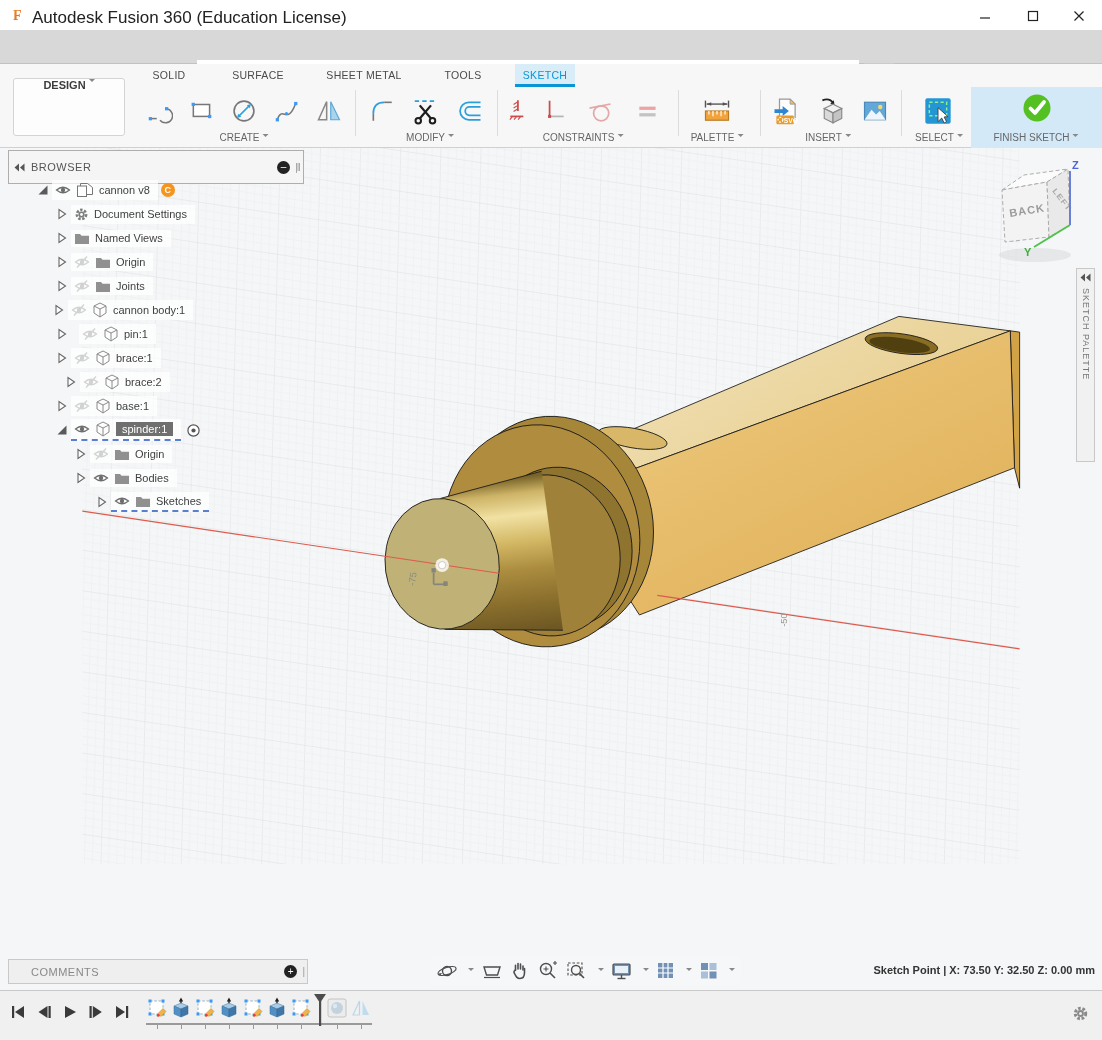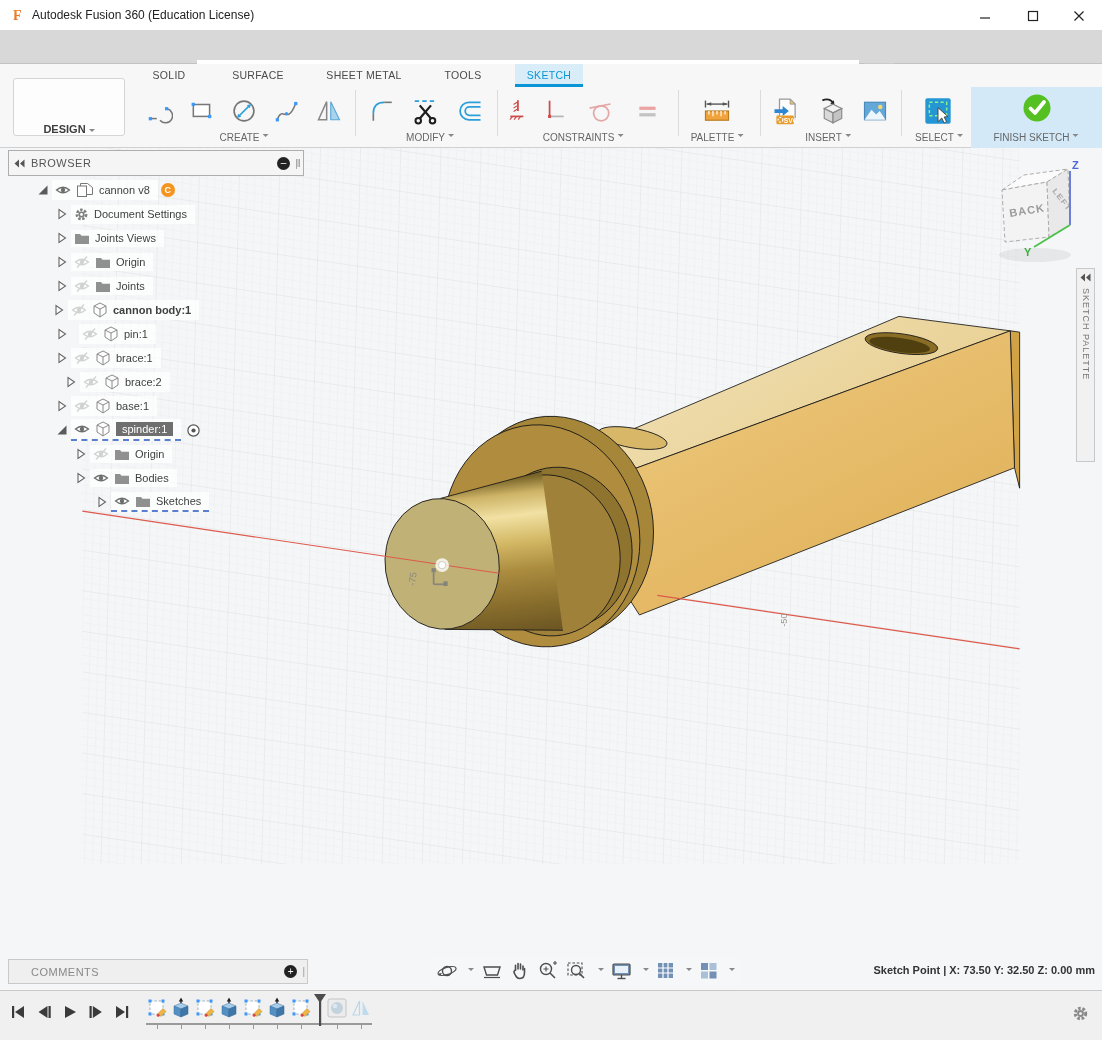--- a/index.html
+++ b/index.html
@@ -10,7 +10,7 @@
 
   
   .titlebar{left:0;top:0;width:1102px;height:30px;background:#fff;}
-  .title-text{left:32px;top:8px;font-size:12px;color:#222;}
+  .title-text{left:32px;top:8px;font-size:17px;color:#222;}
   .winbtn{top:6px;width:30px;height:20px;display:flex;align-items:center;justify-content:center;cursor:default;}
 
   

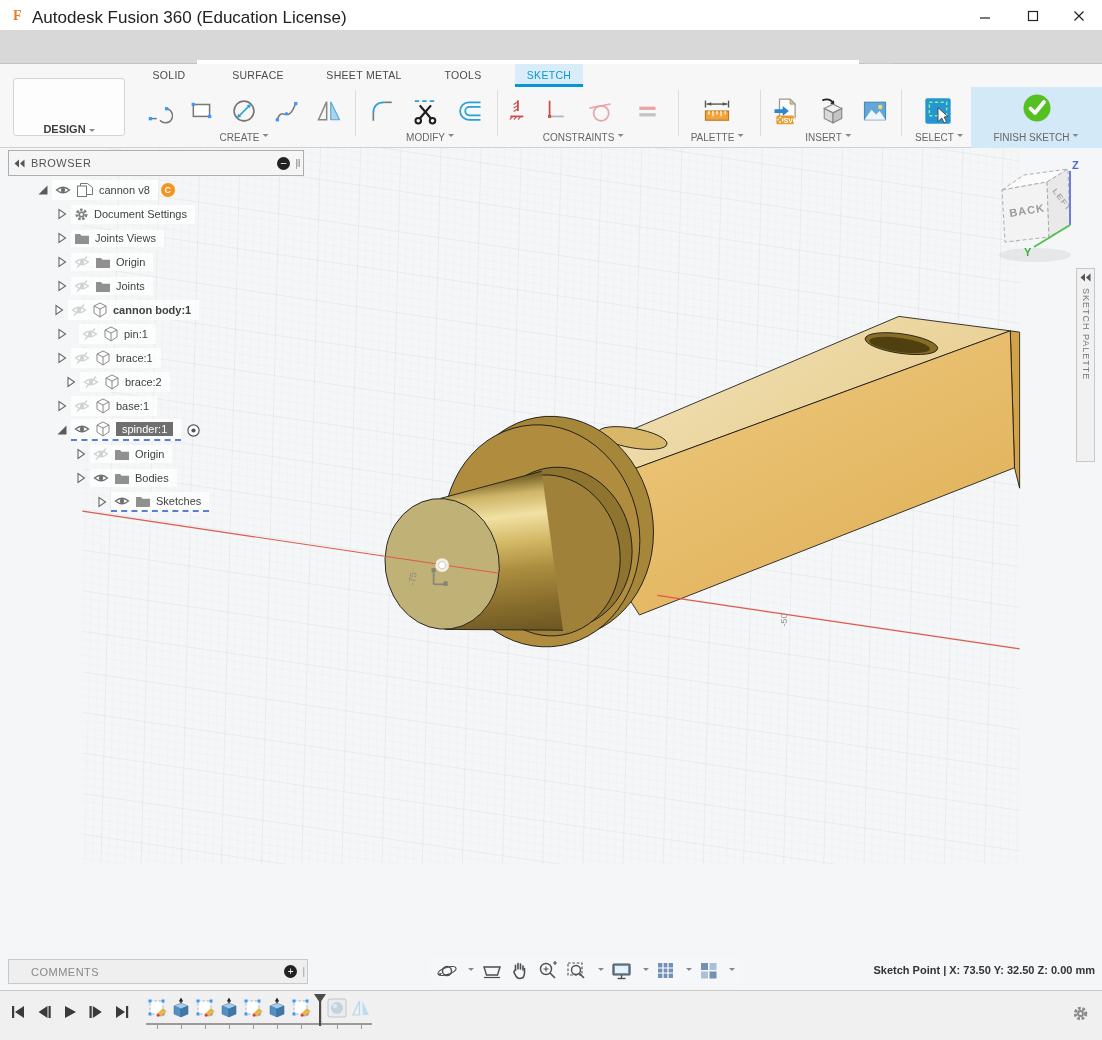--- a/index.html
+++ b/index.html
@@ -216,7 +216,7 @@
     <span class="abs rtab" style="left:226px;width:64px">SURFACE</span>
     <span class="abs rtab" style="left:320px;width:88px">SHEET METAL</span>
     <span class="abs rtab" style="left:438px;width:50px">TOOLS</span>
-    <span class="abs rtab active" style="left:515px;width:68px">SKETCH</span>
+    <span class="abs rtab active" style="left:515px;width:60px">SKETCH</span>
 
     <div class="abs wsbtn">
       <span>DESIGN</span>

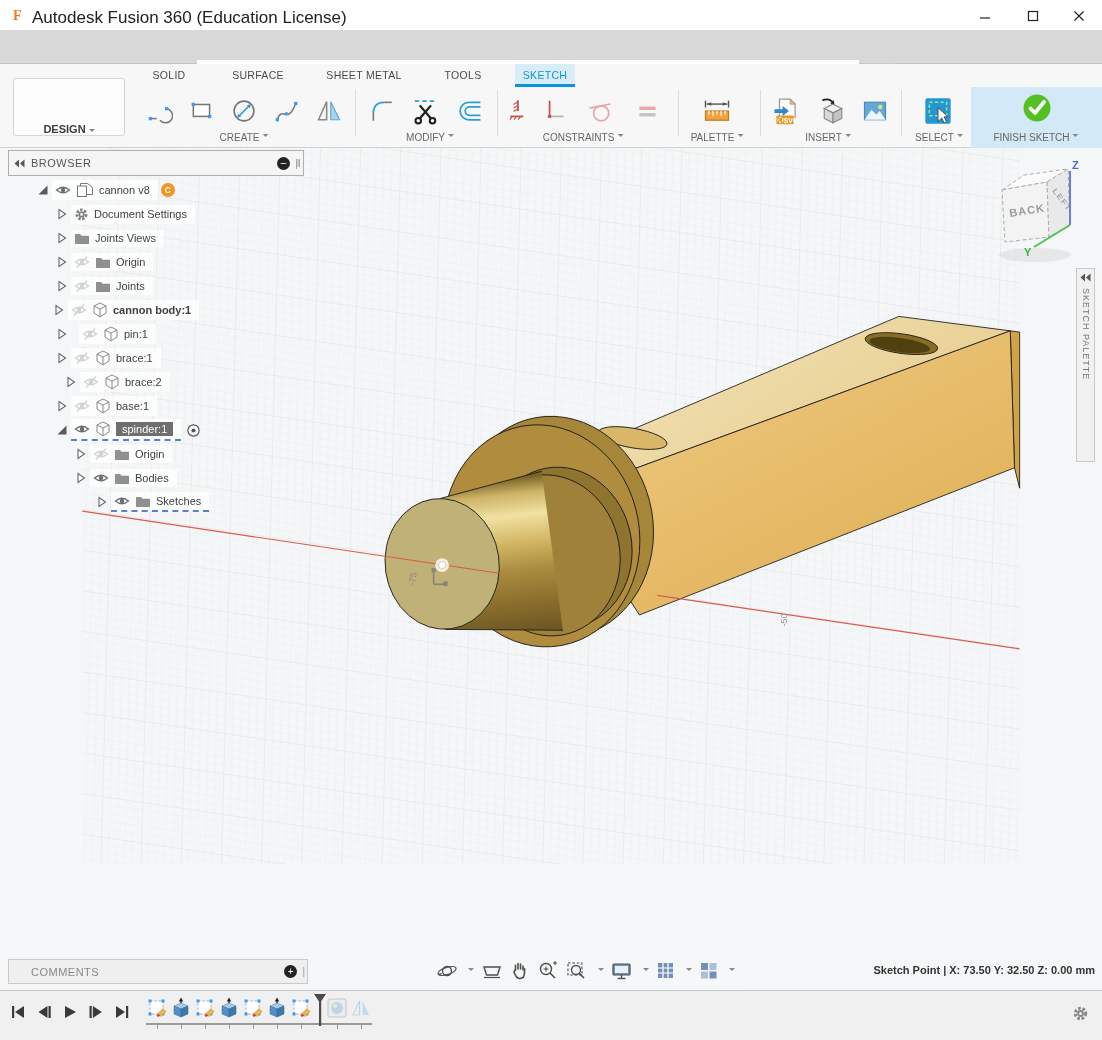--- a/index.html
+++ b/index.html
@@ -29,7 +29,7 @@
   .rtab{top:0px;height:23px;line-height:23px;font-size:10.5px;color:#4a4a4a;letter-spacing:.3px;text-align:center;}
   .rtab.active{background:#d9edf8;color:#0a96d6;border-bottom:3px solid #0a96d6;box-sizing:border-box;}
   .wsbtn{left:13px;top:14px;width:110px;height:56px;background:#fdfdfd;border:1px solid #d4d4d4;border-radius:3px;
-         display:flex;align-items:flex-end;justify-content:center;font-size:11px;font-weight:bold;color:#3c3c3c;}
+         display:flex;align-items:flex-start;justify-content:center;font-size:11px;font-weight:bold;color:#3c3c3c;}
   .ricon{top:29px;width:36px;height:36px;display:flex;align-items:center;justify-content:center;}
   .glabel{top:68px;font-size:10px;color:#666;white-space:nowrap;transform:translateX(-50%);}
   .caret{display:inline-block;width:0;height:0;border:3.5px solid transparent;border-top-color:#888;margin-left:3px;vertical-align:1px;}

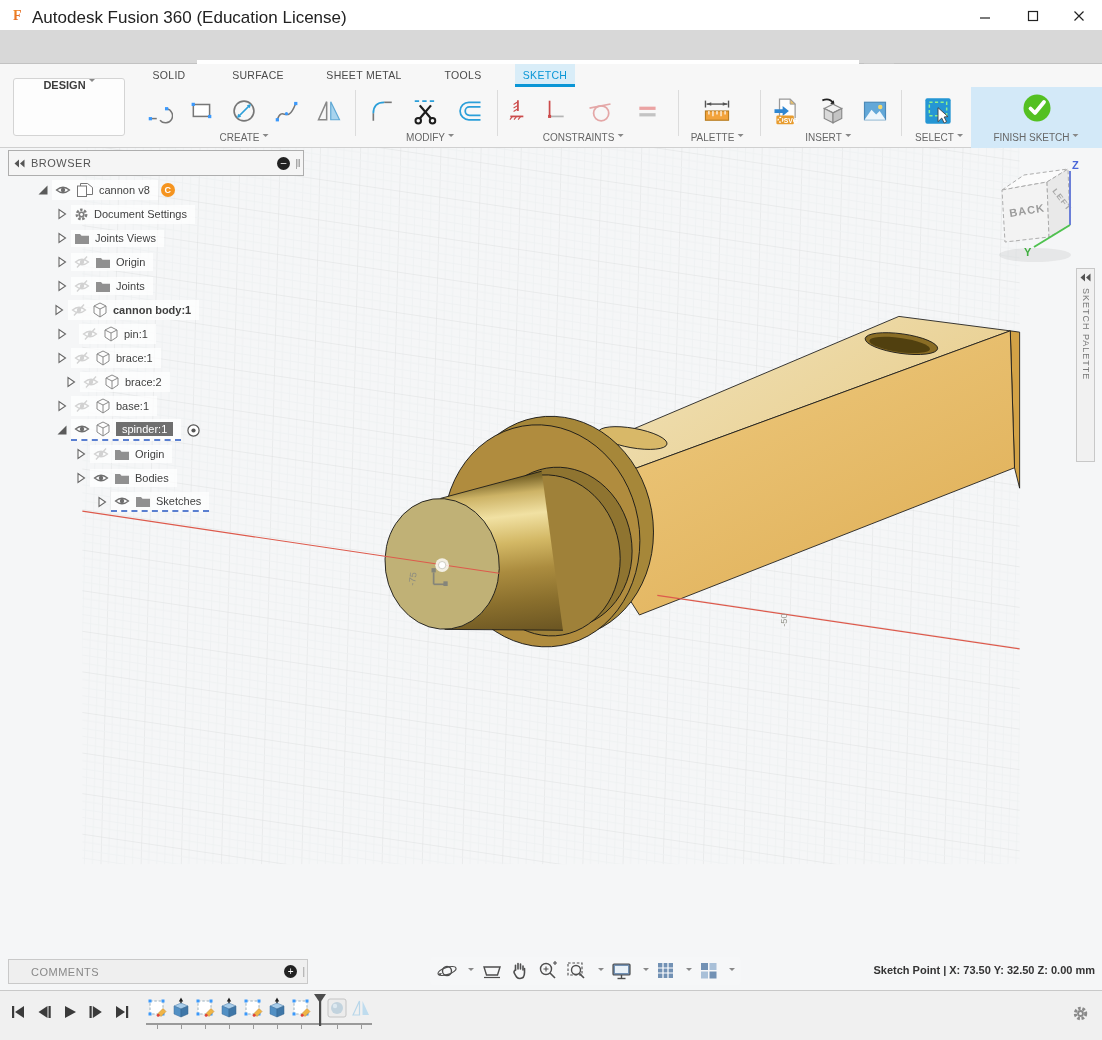--- a/index.html
+++ b/index.html
@@ -40,7 +40,7 @@
   .canvas{left:0;top:148px;width:1102px;height:842px;background:#f5f6f7;}
 
   
-  .bheader{left:8px;top:2px;width:296px;height:26px;background:#f5f5f5;border:1px solid #aeaeae;box-sizing:border-box;
+  .bheader{left:8px;top:2px;width:296px;height:34px;background:#f5f5f5;border:1px solid #aeaeae;box-sizing:border-box;
            display:flex;align-items:center;font-size:11px;color:#555;letter-spacing:.5px;}
   .browser-tree{left:16px;top:0;width:320px;height:520px;}
   .brow{position:absolute;left:0;height:24px;display:flex;align-items:center;gap:3px;font-size:11px;color:#3f3f3f;white-space:nowrap;}

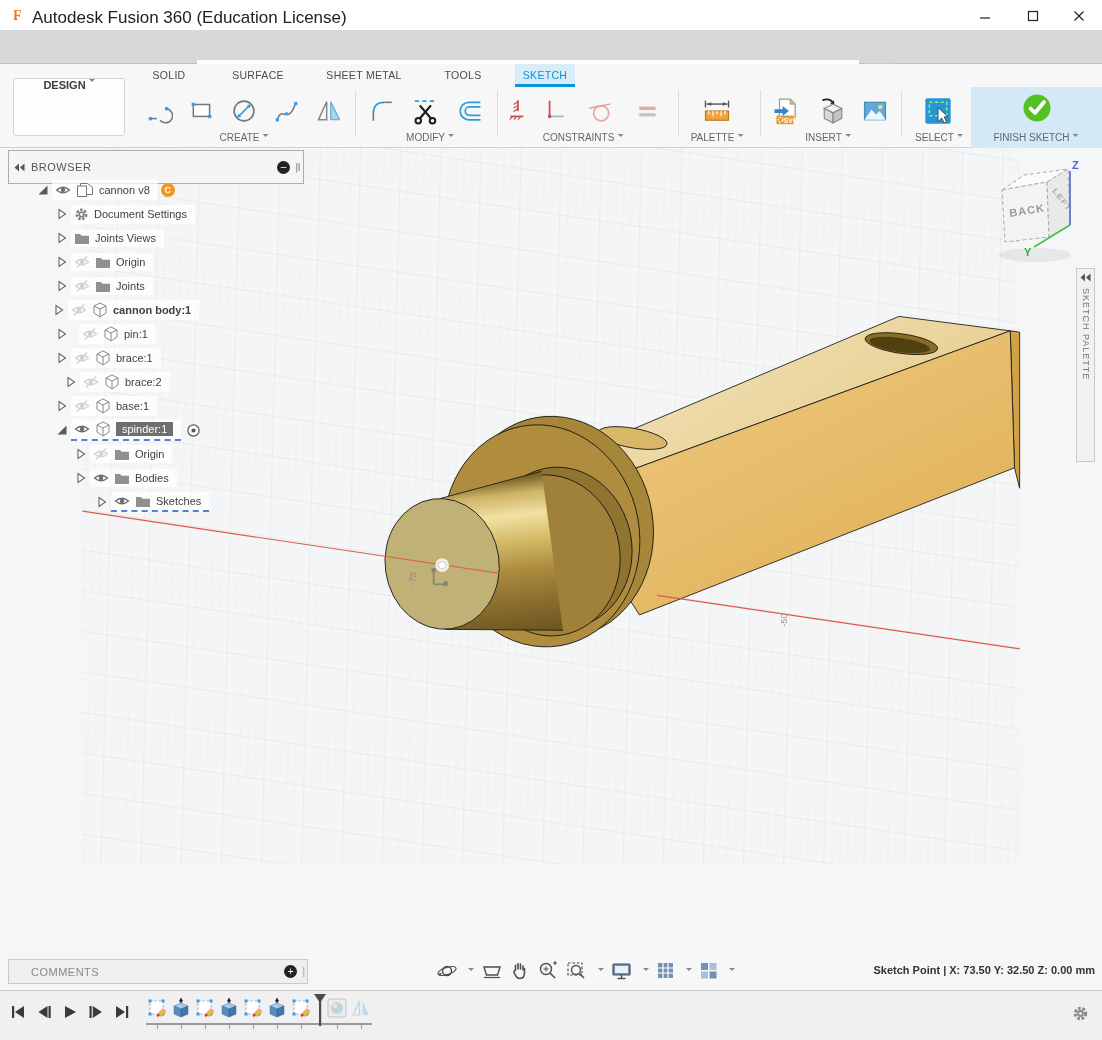--- a/index.html
+++ b/index.html
@@ -592,7 +592,7 @@
                 <path d="M1 3.5 L1 2 h5 l1.5 1.8 H15 V12 H1 Z" fill="#909090"></path>
               </svg>
             </span>
-            <span class="blabel">Joints Views</span>
+            <span class="blabel">Named Views</span>
           </span>
         </div>
         <div class="brow" style="top: 102px; padding-left: 39px;">

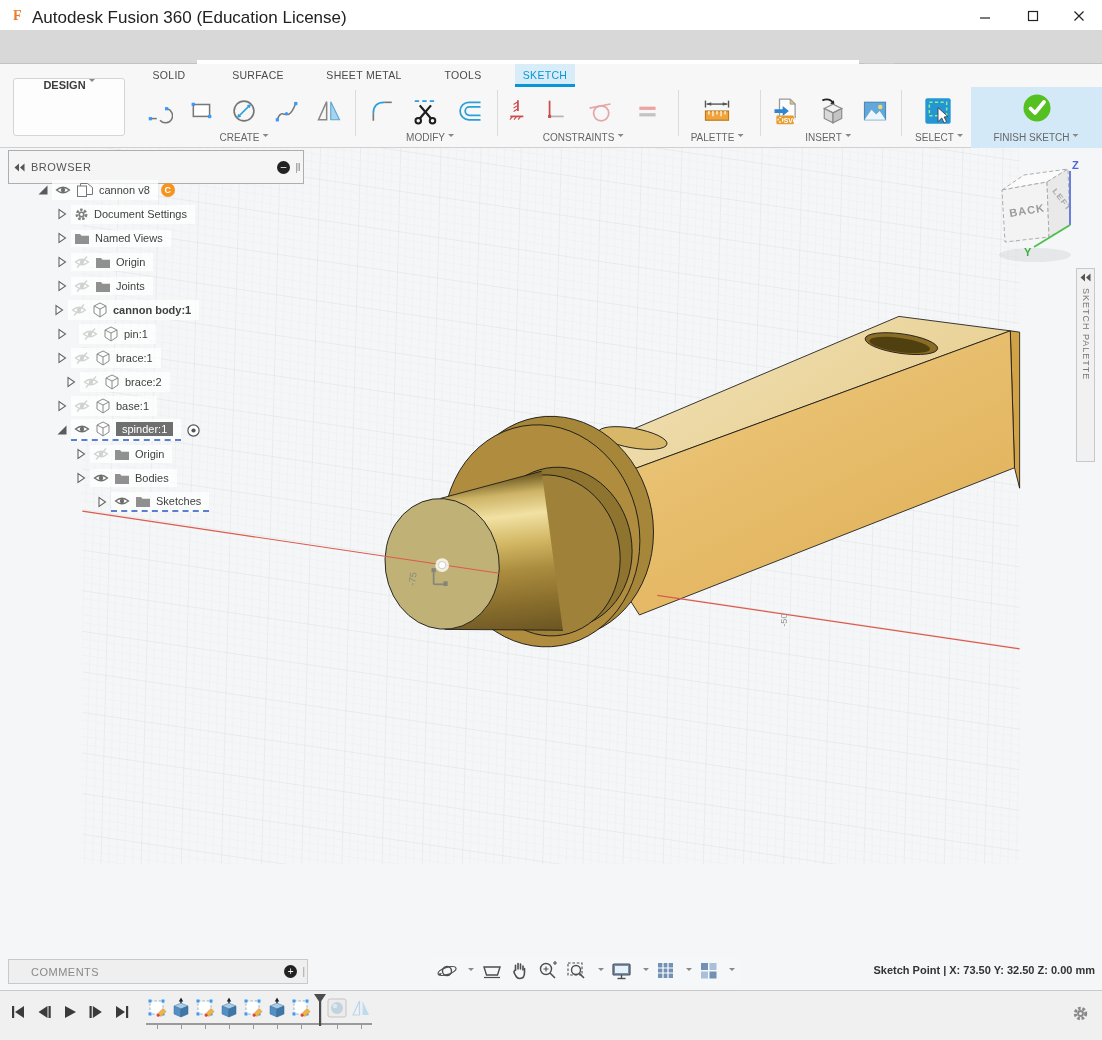--- a/index.html
+++ b/index.html
@@ -639,7 +639,7 @@
             <span class="blabel">Joints</span>
           </span>
         </div>
-        <div class="brow" style="top: 150px; padding-left: 36px; font-weight: bold;">
+        <div class="brow" style="top: 150px; padding-left: 36px;">
           <span class="arr">
             <svg width="10" height="12">
               <polygon points="2,1.5 2,10.5 8.5,6" fill="#fcfcfc" stroke="#666" stroke-width="1.1"></polygon>

